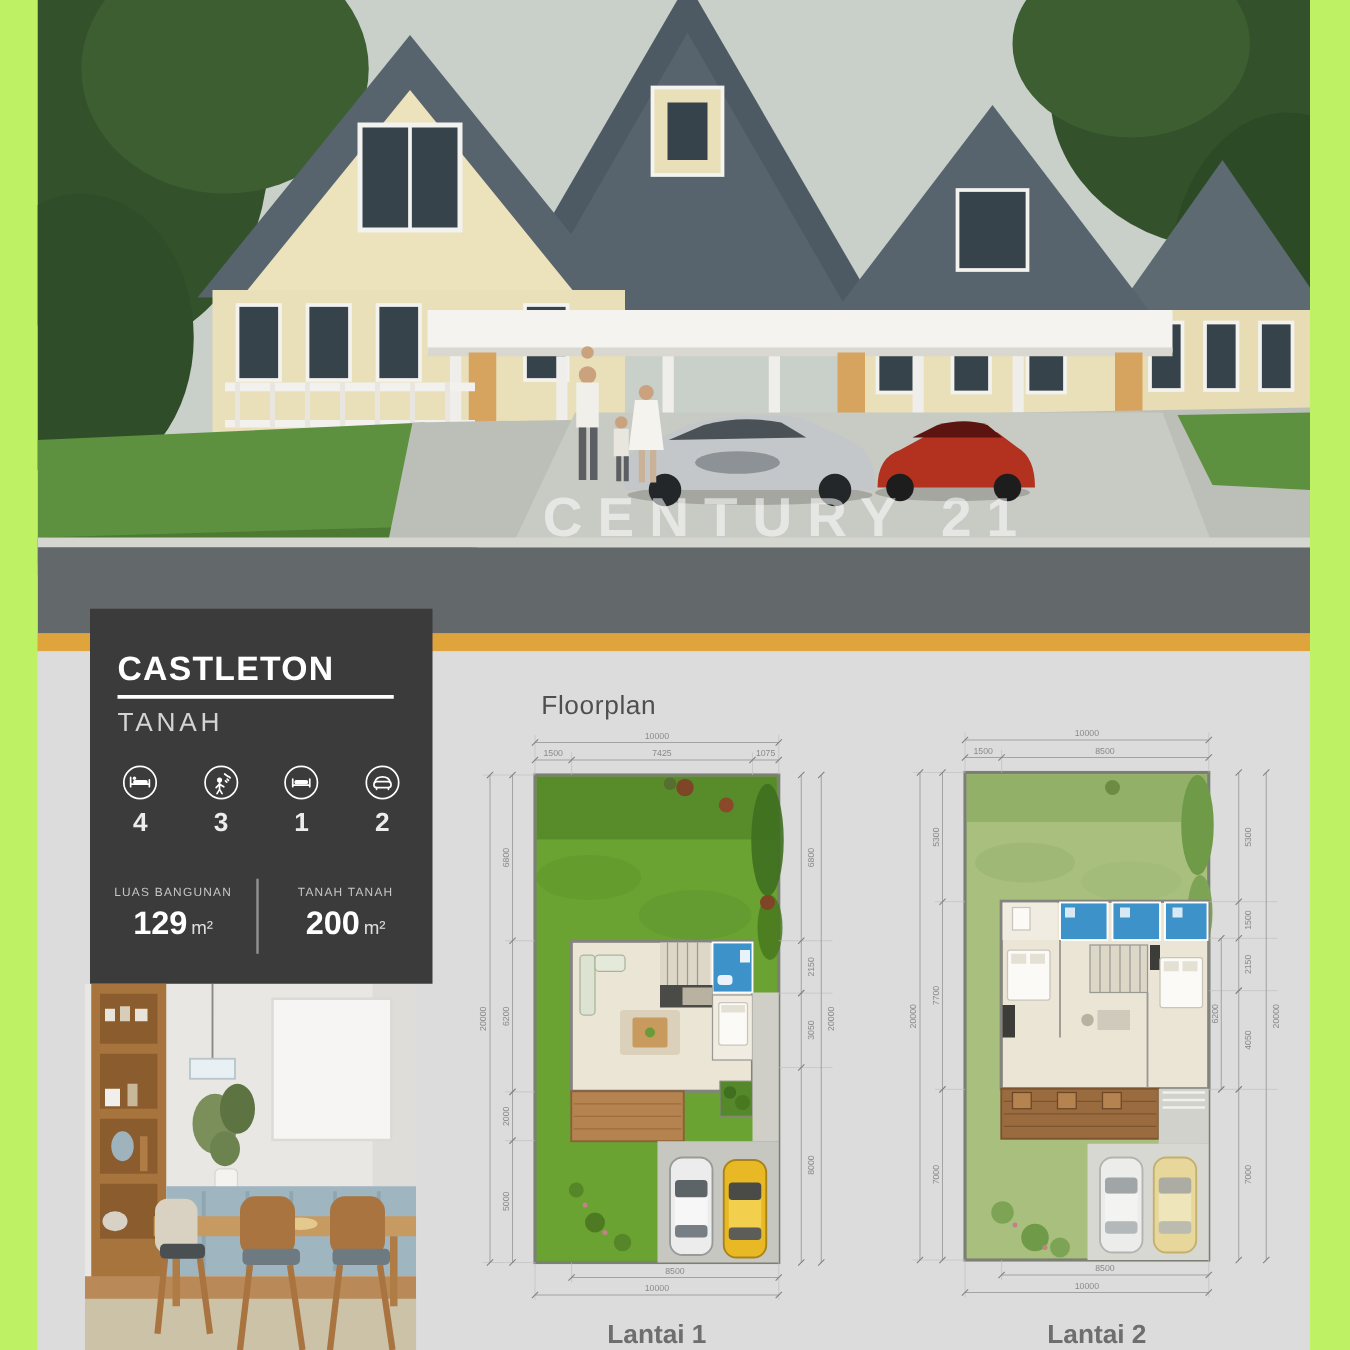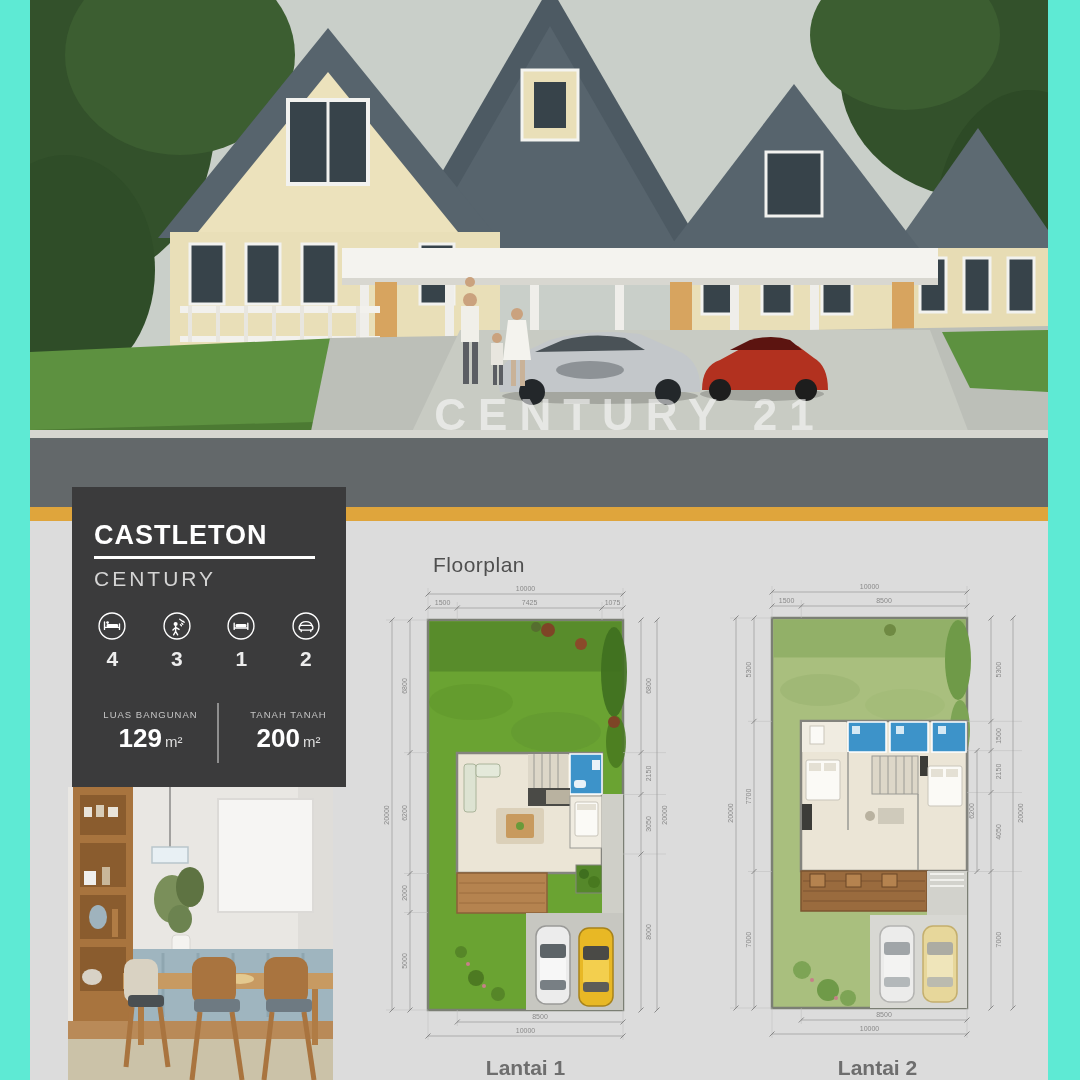--- a/index.html
+++ b/index.html
@@ -3,7 +3,7 @@
 <meta charset="utf-8">
 <style>
   html,body{margin:0;padding:0;background:#ffffff;}
-  .page{position:relative;width:1080px;height:1080px;background:#5eead4;overflow:hidden;
+  .page{position:relative;width:1080px;height:1080px;background:#bef264;overflow:hidden;
         font-family:"Liberation Sans",sans-serif;}
   
   .photo-section{position:absolute;left:30px;top:0;width:1018px;height:507px;overflow:hidden;background:#c9cfc9;}

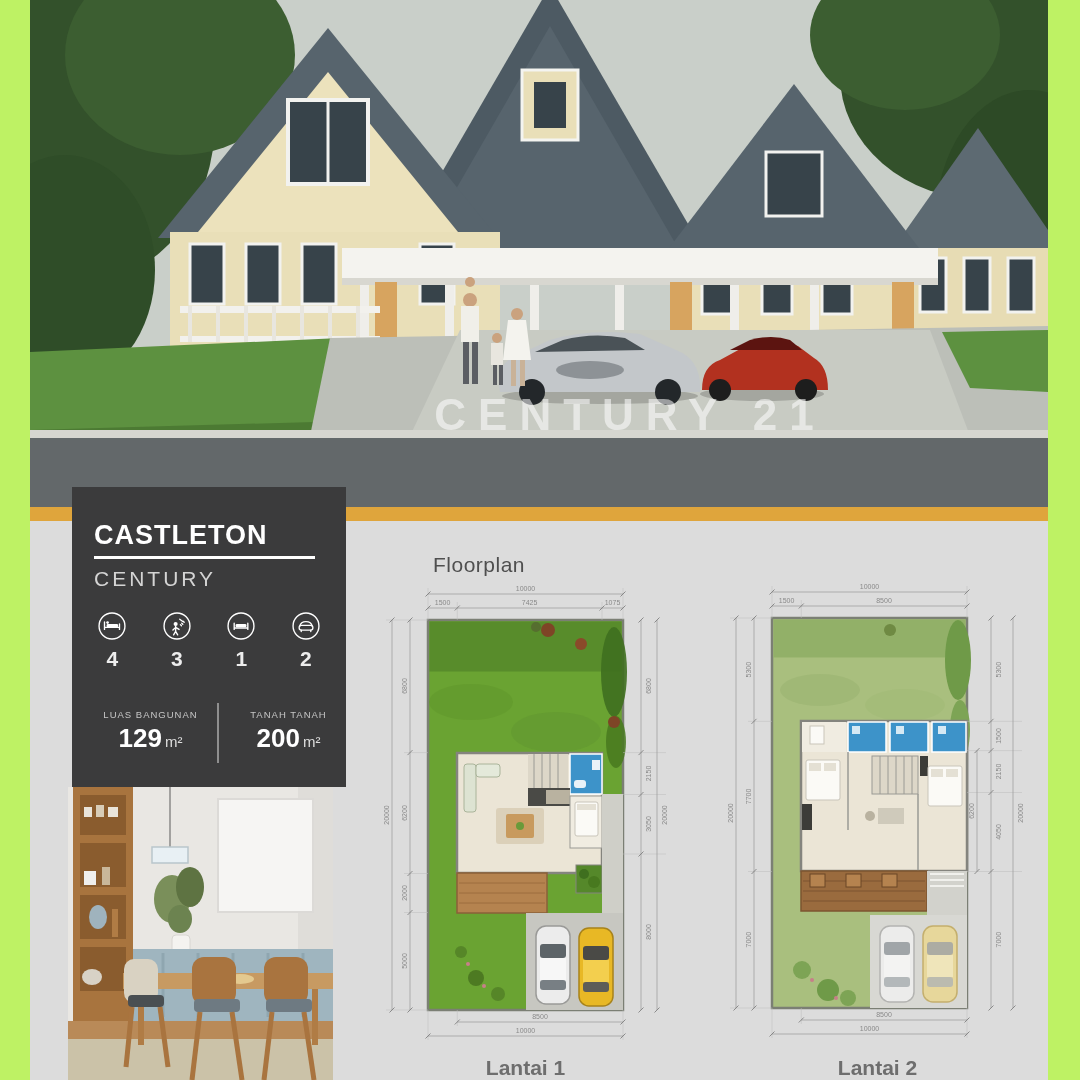--- a/index.html
+++ b/index.html
@@ -168,7 +168,7 @@
   <div class="info-card">
     <div class="card-title">CASTLETON</div>
     <div class="card-underline"></div>
-    <div class="card-subtitle">CENTURY</div>
+    <div class="card-subtitle">TANAH</div>
     <div class="stats-row">
       <div class="stat">
         <svg viewBox="0 0 44 44">

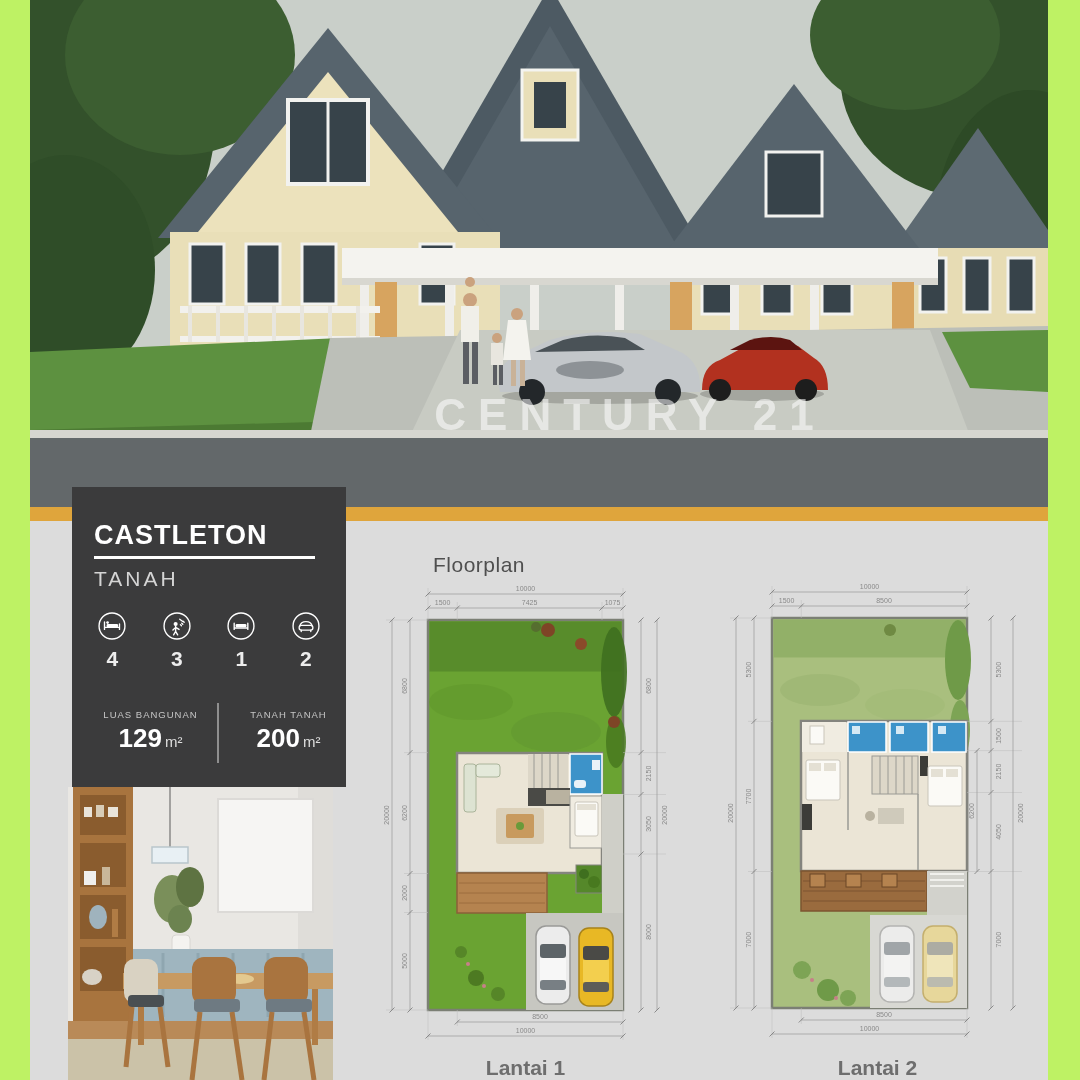--- a/index.html
+++ b/index.html
@@ -20,7 +20,7 @@
   .stat{width:64.5px;display:flex;flex-direction:column;align-items:center;}
   .stat svg{width:30px;height:30px;}
   .stat-value{margin-top:6px;font-size:21px;font-weight:bold;color:#ededed;}
-  .areas-row{position:absolute;left:0;top:212px;width:274px;display:flex;margin-left:12px;}
+  .areas-row{position:absolute;left:0;top:212px;width:274px;display:flex;}
   .area{width:133px;text-align:center;}
   .area:last-child{flex:1;}
   .area-divider{width:2px;height:60px;background:#8f8f8f;margin-top:4px;}

